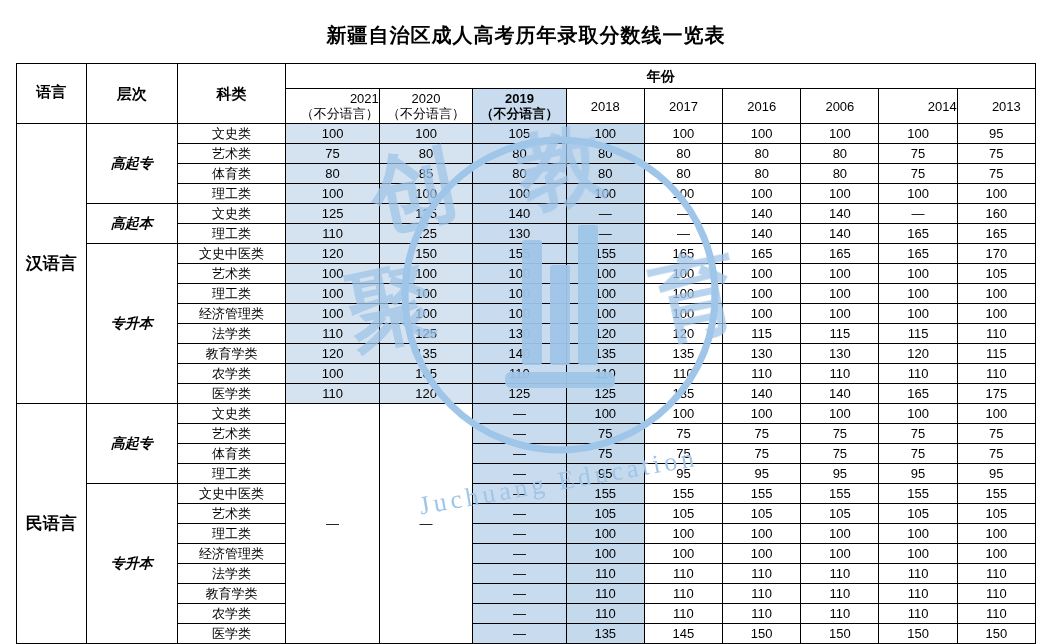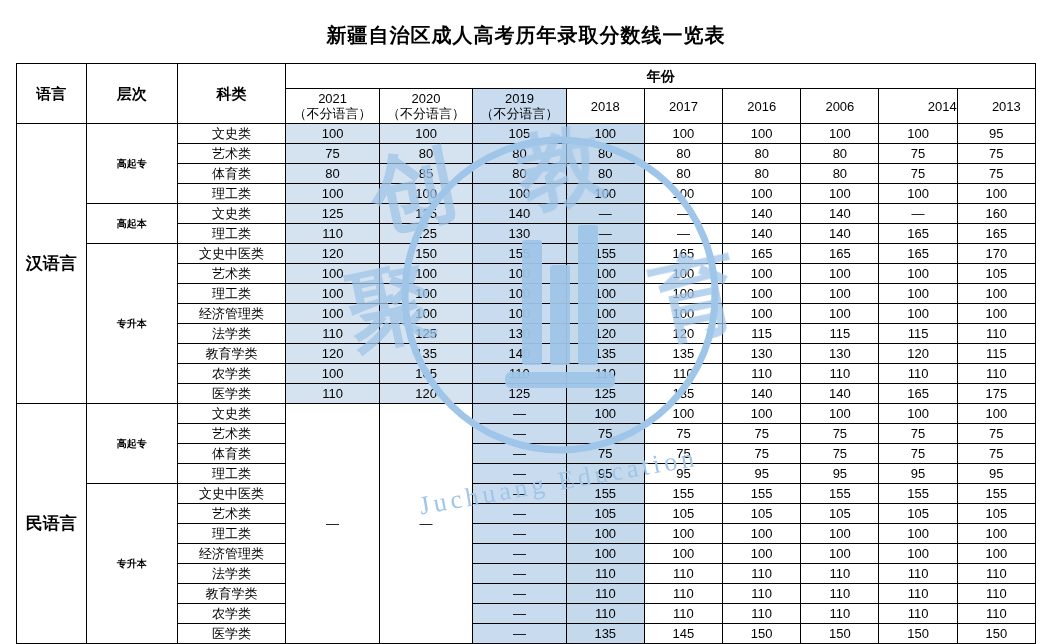--- a/index.html
+++ b/index.html
@@ -89,7 +89,7 @@
     </colgroup>
     <thead>
       <tr>
-        <th rowspan="2" class="hdr-main" style="height:58px;">语言</th>
+        <th rowspan="2" class="hdr-main" style="height:58px;font-family:Liberation Mono, monospace;">语言</th>
         <th rowspan="2" class="hdr-main">层次</th>
         <th rowspan="2" class="hdr-main">科类</th>
         <th colspan="9" class="hdr-year" style="height:24px;">年份</th>

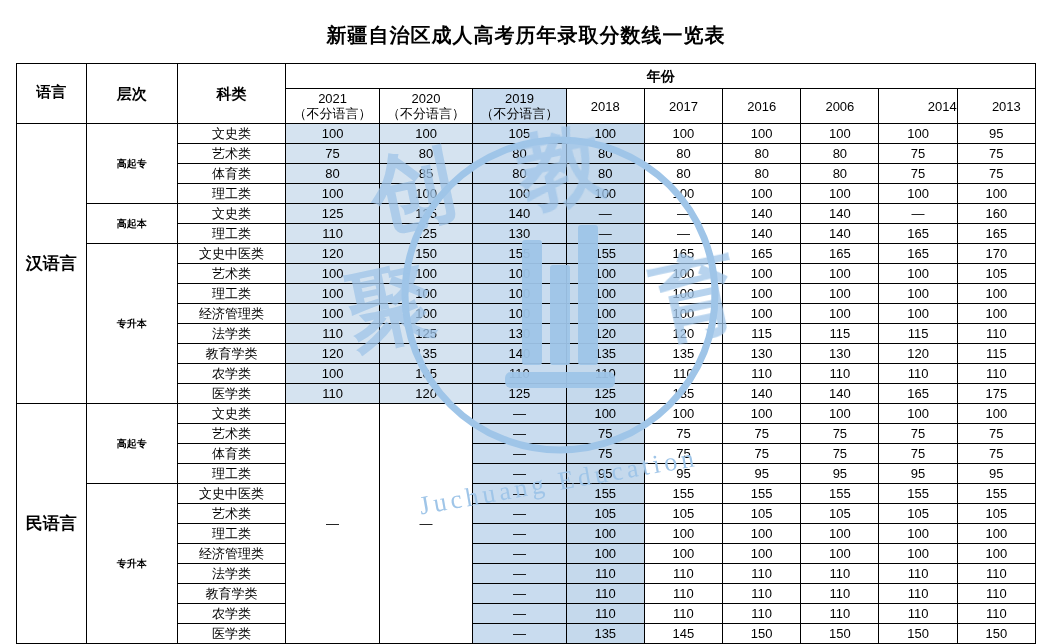--- a/index.html
+++ b/index.html
@@ -95,7 +95,7 @@
         <th colspan="9" class="hdr-year" style="height:24px;">年份</th>
       </tr>
       <tr id="year-row">
-          <th class="hdr-sub" style="height: 34px;">
+          <th class="hdr-sub" style="height: 34px; text-align: right;">
             <div>2021</div>
             <div>（不分语言）</div>
           </th>

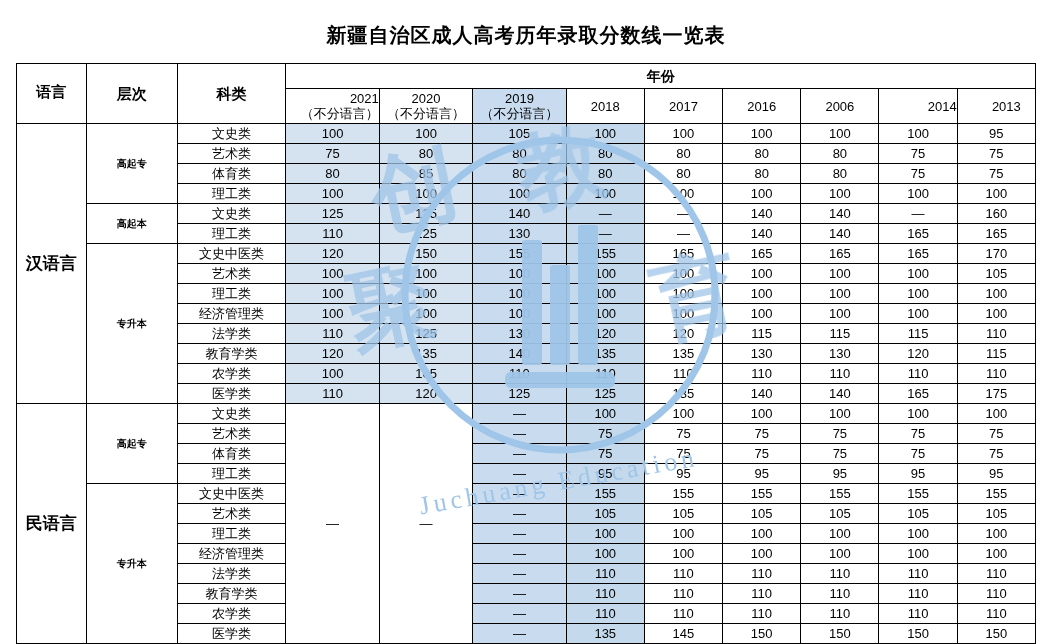--- a/index.html
+++ b/index.html
@@ -103,7 +103,7 @@
             <div>2020</div>
             <div>（不分语言）</div>
           </th>
-          <th class="hdr-sub shade-2019" style="height: 34px;">
+          <th class="hdr-sub shade-2019" style="height: 34px; font-weight: bold;">
             <div>2019</div>
             <div>（不分语言）</div>
           </th>

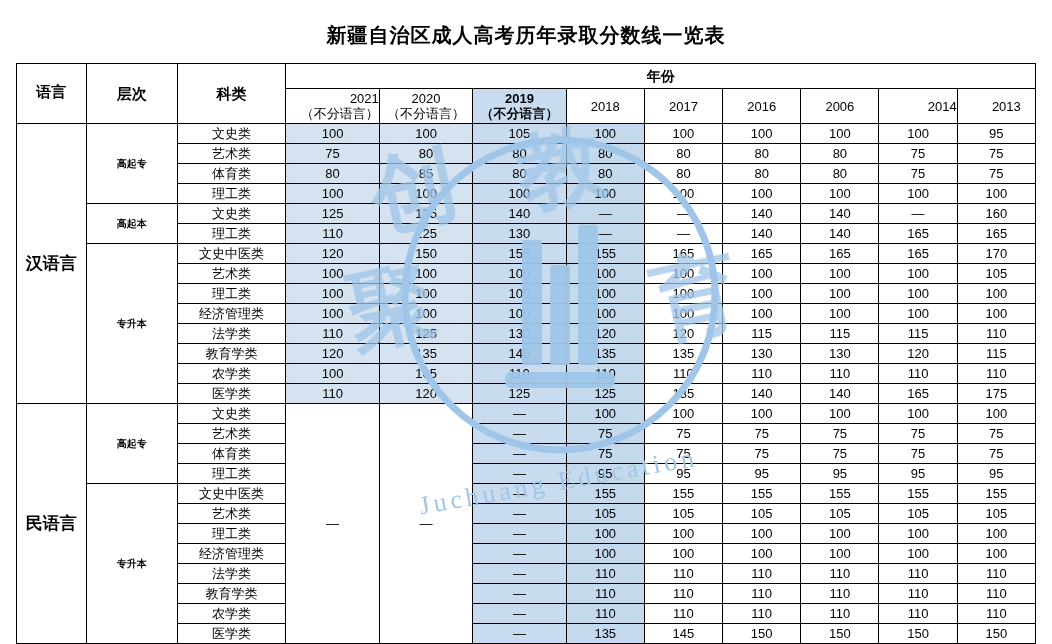--- a/index.html
+++ b/index.html
@@ -43,7 +43,7 @@
   .hdr-year{font-weight:bold;font-size:14px;}
   .hdr-sub{font-size:13px;line-height:15px;font-weight:normal;}
   .lang-cell{font-size:17px;font-weight:bold;margin-left:43px;}
-  .level-cell{font-size:10px;font-weight:bold;}
+  .level-cell{font-size:14px;font-weight:bold;font-style:italic;}
   .subject-cell{font-size:13px;}
   .shade{background:#d5e3f0;}
   .shade-mid{background:#c5d9ec;}

